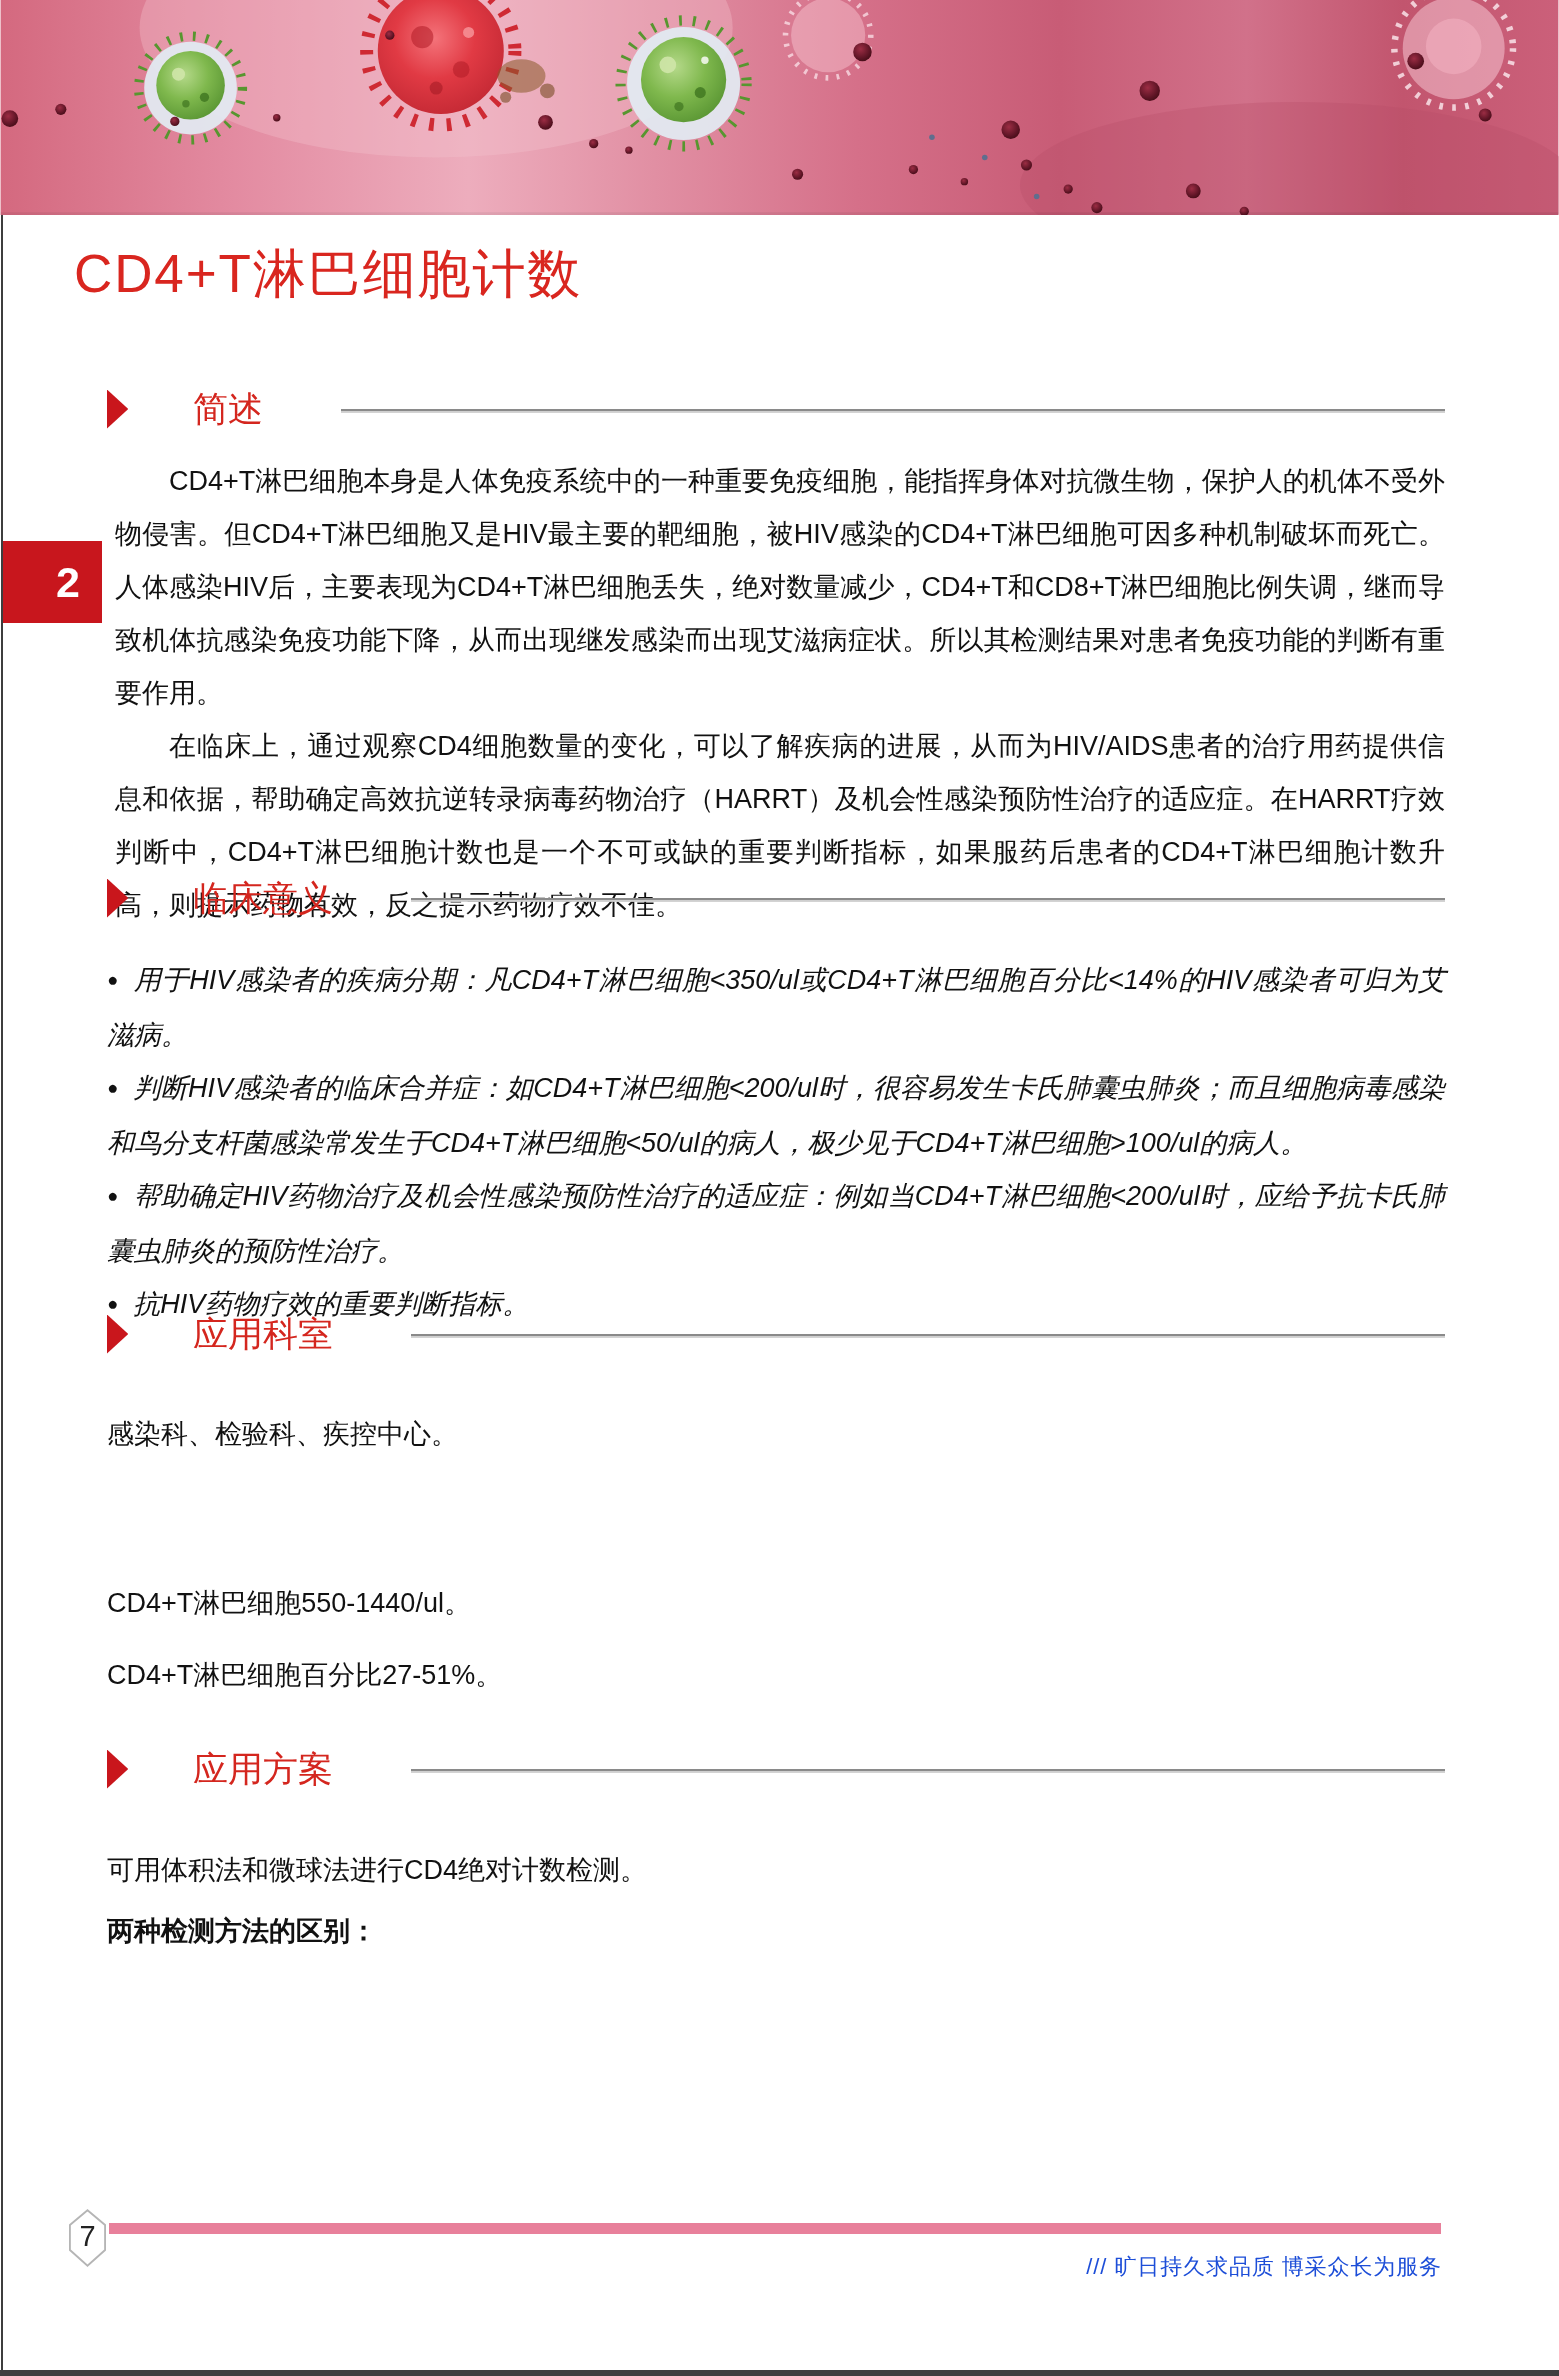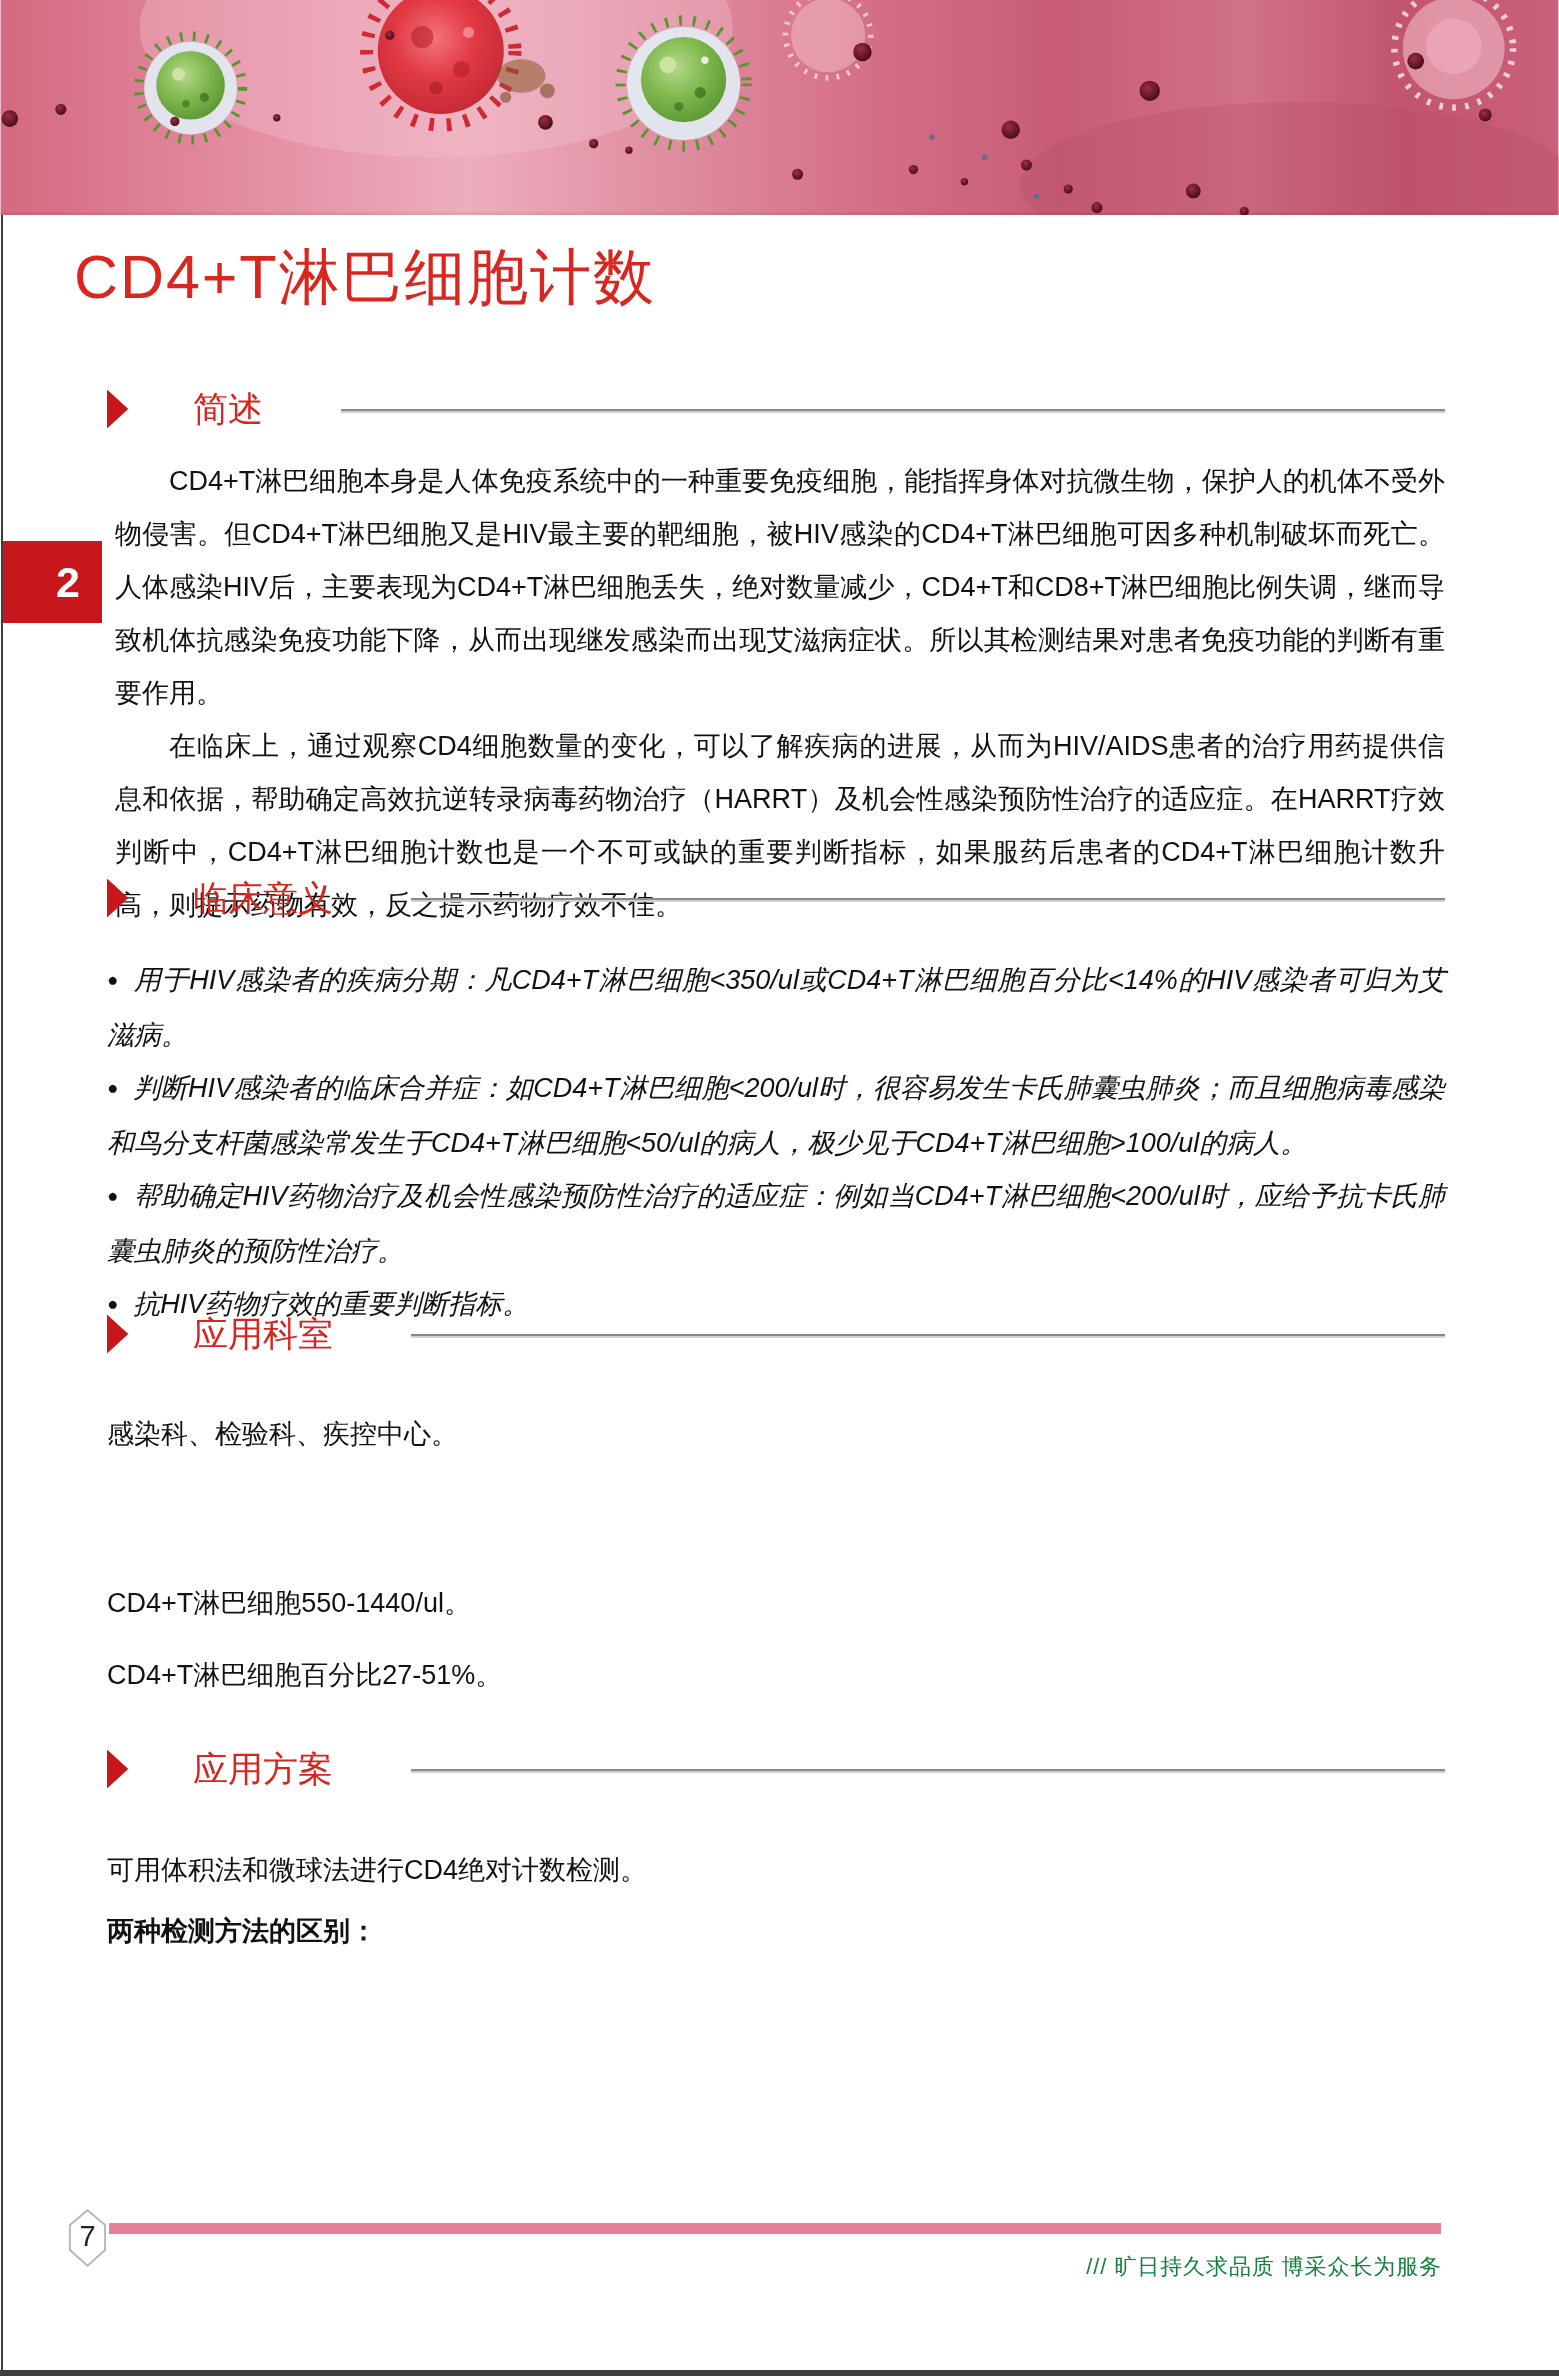--- a/index.html
+++ b/index.html
@@ -26,7 +26,7 @@
   
   .doc-title{
     position:absolute;left:74px;top:247px;
-    font-size:61px;color:#d9261f;letter-spacing:1.9px;line-height:1;
+    font-size:53px;color:#d9261f;letter-spacing:1.9px;line-height:1;
   }
   
   .sec-head{

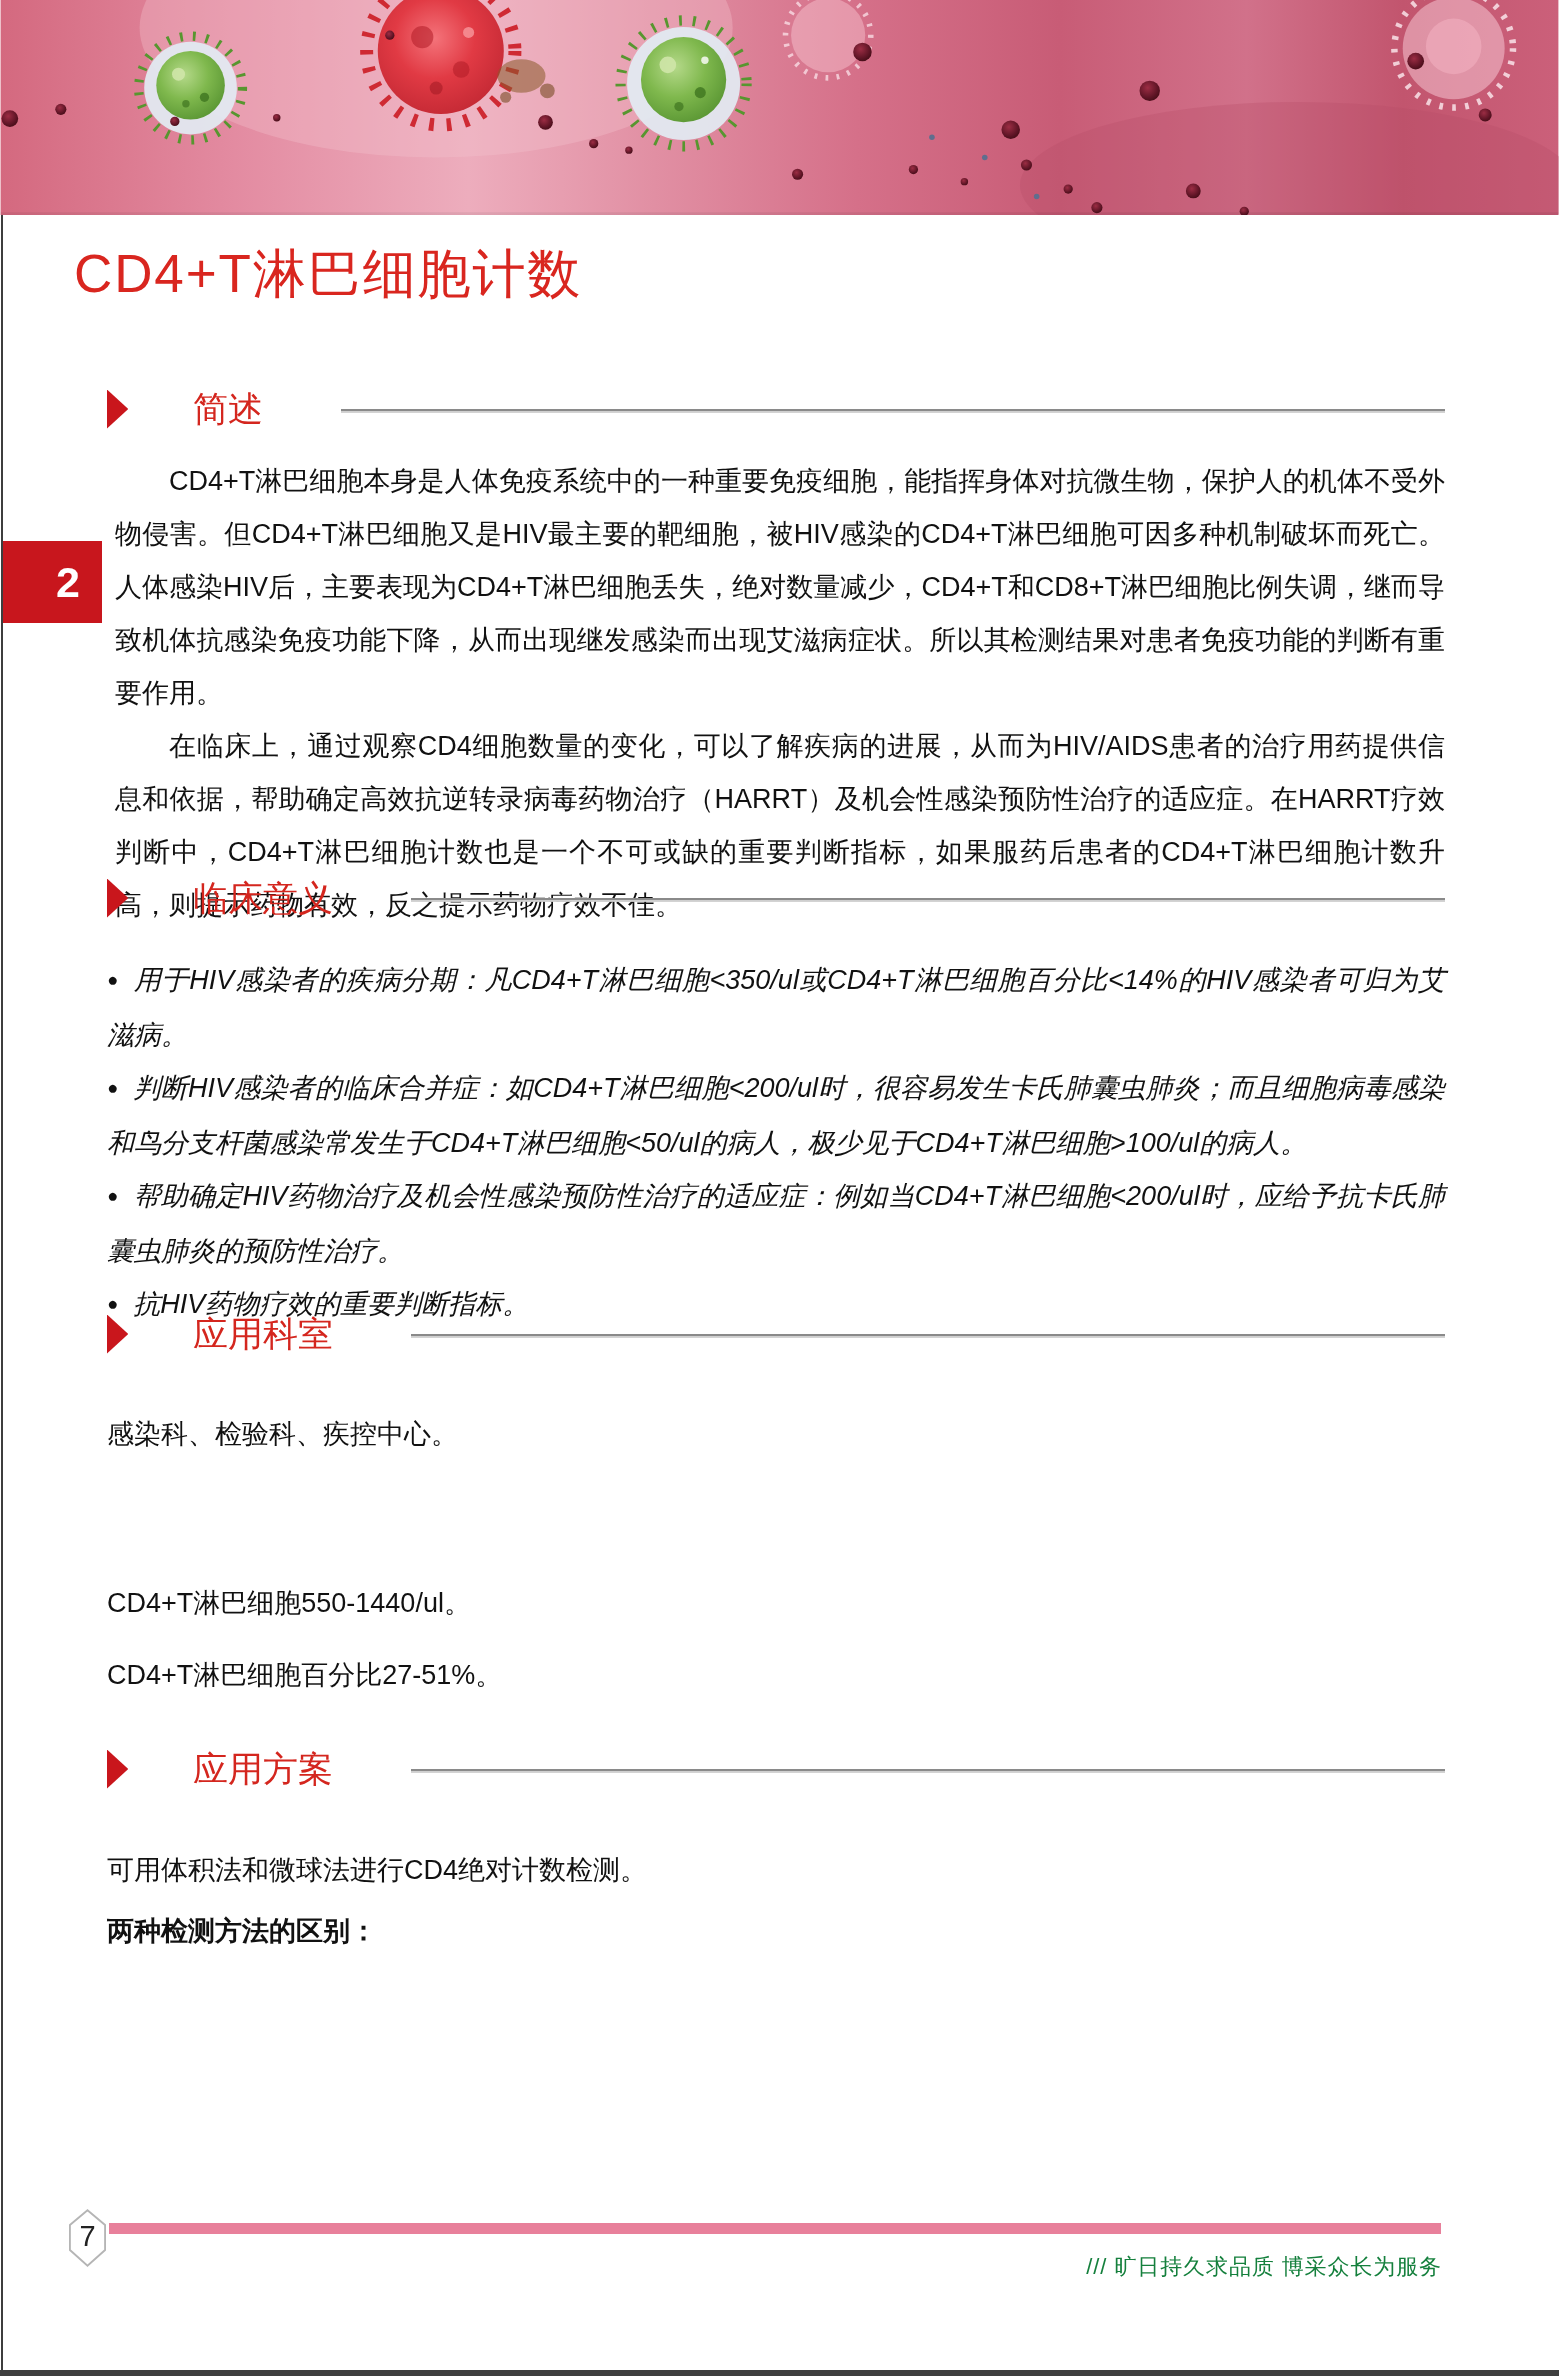--- a/index.html
+++ b/index.html
@@ -72,7 +72,7 @@
   }
   .footer-slogan{
     position:absolute;right:117px;top:2252px;
-    font-size:22px;color:#15803d;letter-spacing:0.9px;
+    font-size:22px;color:#1d4ed8;letter-spacing:0.9px;
   }
   .bottom-strip{position:absolute;left:0;bottom:0;width:1559px;height:5.6px;background:#3e3e3e;}
 </style>

